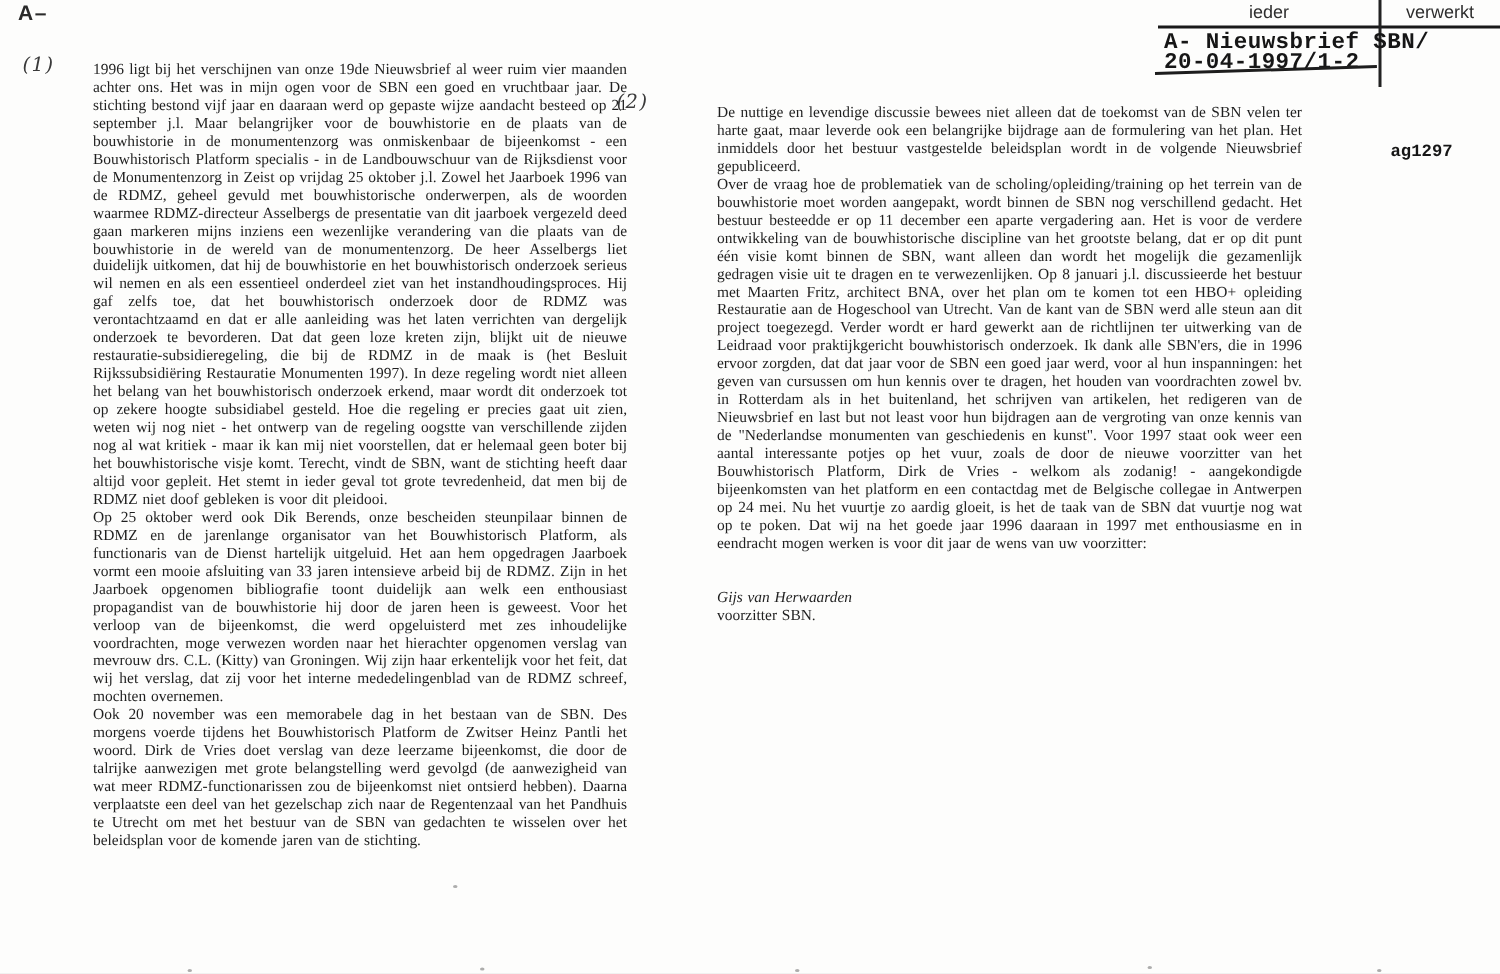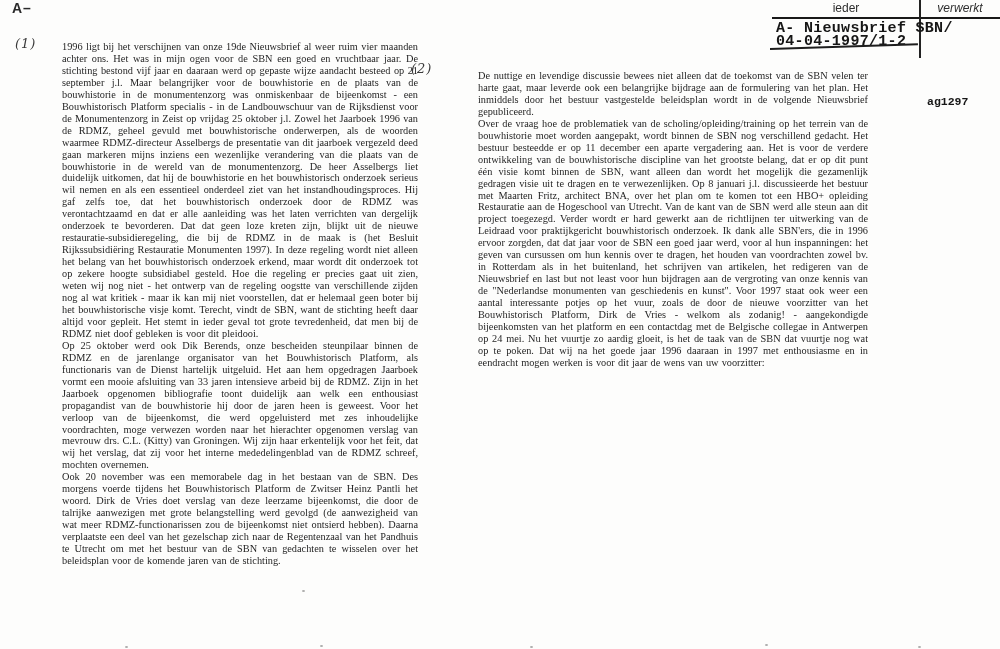--- a/index.html
+++ b/index.html
@@ -62,7 +62,7 @@
     text-align: center;
   }
   .stamp-header.bron     { left: 0;     width: 148px; }
-  .stamp-header.verwerkt { left: 148px; width: 80px; font-style: italic;  }
+  .stamp-header.verwerkt { left: 148px; width: 80px;  }
   .stamp-hline {
     position: absolute; left: 0; top: 17px; width: 228px; height: 2px;
     background: #191919;

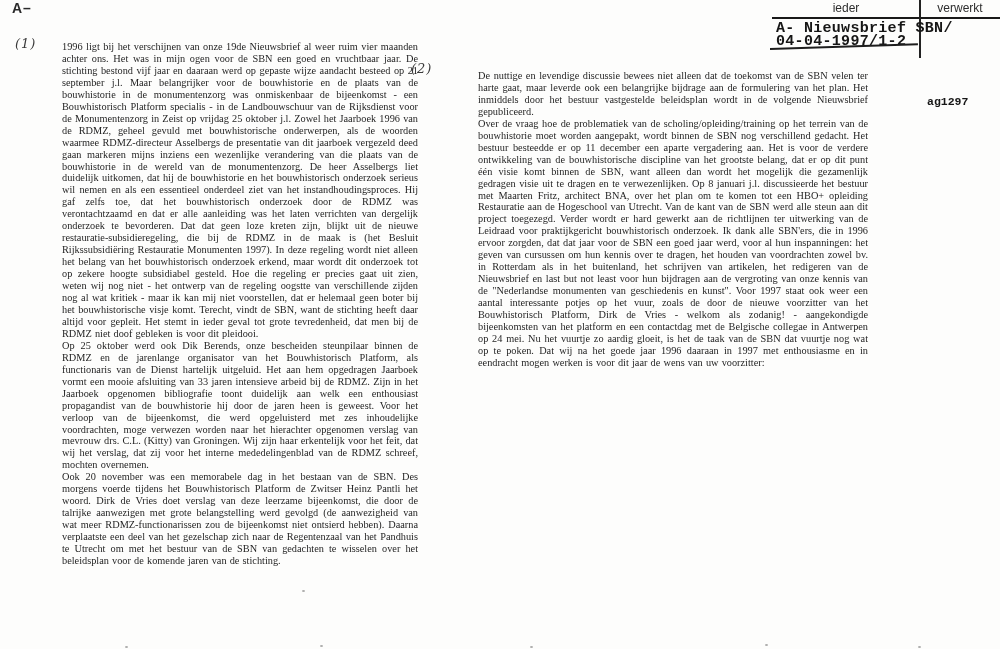--- a/index.html
+++ b/index.html
@@ -112,7 +112,7 @@
     <div class="stamp-hline"></div>
     <div class="stamp-vline"></div>
     <div class="stamp-src src-line1">A- Nieuwsbrief SBN/</div>
-    <div class="stamp-src src-line2">04-04-1997/1-2</div>
+    <div class="stamp-src src-line2">20-04-1997/1-2</div>
     <div class="stamp-slant"></div>
     <div class="stamp-processed">ag1297</div>
   </div>

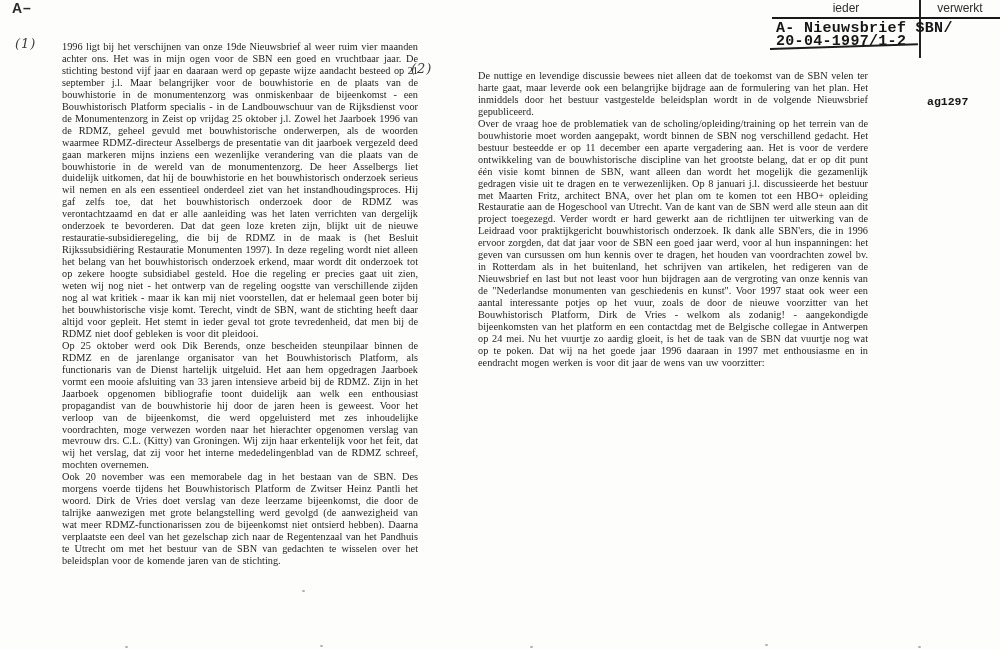--- a/index.html
+++ b/index.html
@@ -129,6 +129,10 @@
   <div class="col col-2">
     <p>De nuttige en levendige discussie bewees niet alleen dat de toekomst van de SBN velen ter harte gaat, maar leverde ook een belangrijke bijdrage aan de formulering van het plan. Het inmiddels door het bestuur vastgestelde beleidsplan wordt in de volgende Nieuwsbrief gepubliceerd.</p>
     <p>Over de vraag hoe de problematiek van de scholing/opleiding/training op het terrein van de bouwhistorie moet worden aangepakt, wordt binnen de SBN nog verschillend gedacht. Het bestuur besteedde er op 11 december een aparte vergadering aan. Het is voor de verdere ontwikkeling van de bouwhistorische discipline van het grootste belang, dat er op dit punt één visie komt binnen de SBN, want alleen dan wordt het mogelijk die gezamenlijk gedragen visie uit te dragen en te verwezenlijken. Op 8 januari j.l. discussieerde het bestuur met Maarten Fritz, architect BNA, over het plan om te komen tot een HBO+ opleiding Restauratie aan de Hogeschool van Utrecht. Van de kant van de SBN werd alle steun aan dit project toegezegd. Verder wordt er hard gewerkt aan de richtlijnen ter uitwerking van de Leidraad voor praktijkgericht bouwhistorisch onderzoek. Ik dank alle SBN'ers, die in 1996 ervoor zorgden, dat dat jaar voor de SBN een goed jaar werd, voor al hun inspanningen: het geven van cursussen om hun kennis over te dragen, het houden van voordrachten zowel bv. in Rotterdam als in het buitenland, het schrijven van artikelen, het redigeren van de Nieuwsbrief en last but not least voor hun bijdragen aan de vergroting van onze kennis van de "Nederlandse monumenten van geschiedenis en kunst". Voor 1997 staat ook weer een aantal interessante potjes op het vuur, zoals de door de nieuwe voorzitter van het Bouwhistorisch Platform, Dirk de Vries - welkom als zodanig! - aangekondigde bijeenkomsten van het platform en een contactdag met de Belgische collegae in Antwerpen op 24 mei. Nu het vuurtje zo aardig gloeit, is het de taak van de SBN dat vuurtje nog wat op te poken. Dat wij na het goede jaar 1996 daaraan in 1997 met enthousiasme en in eendracht mogen werken is voor dit jaar de wens van uw voorzitter:</p>
+    <div class="signature">
+      <div class="sig-name">Gijs van Herwaarden</div>
+      <div class="sig-title">voorzitter SBN.</div>
+    </div>
   </div>
 
   <div class="speck" style="left:125px; top:646px;"></div>

